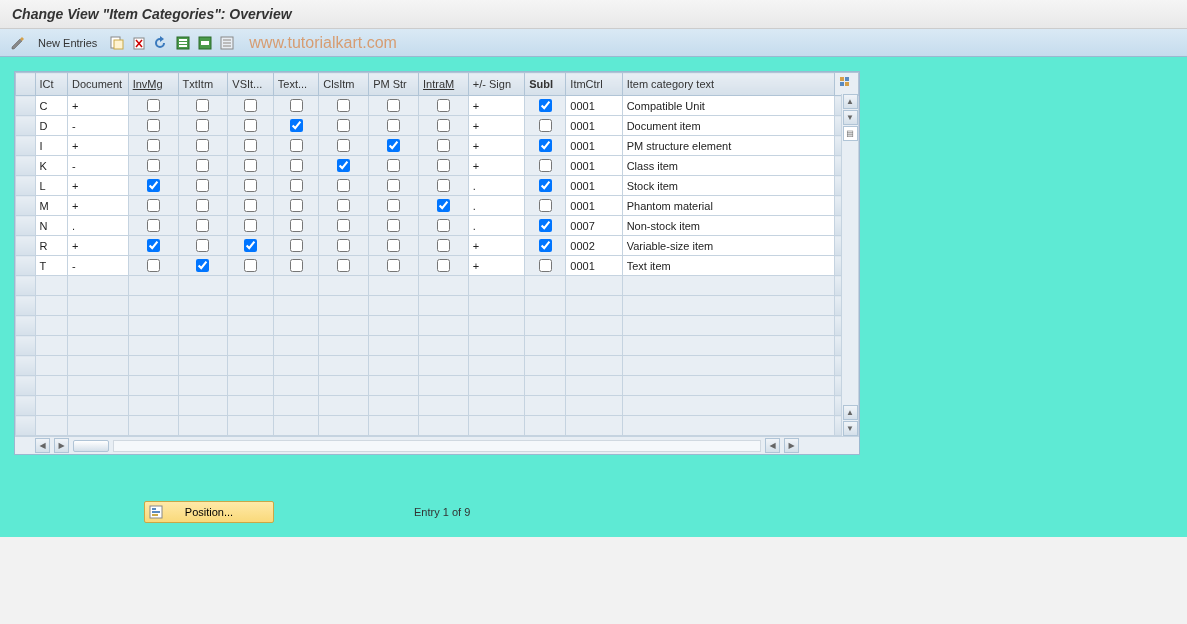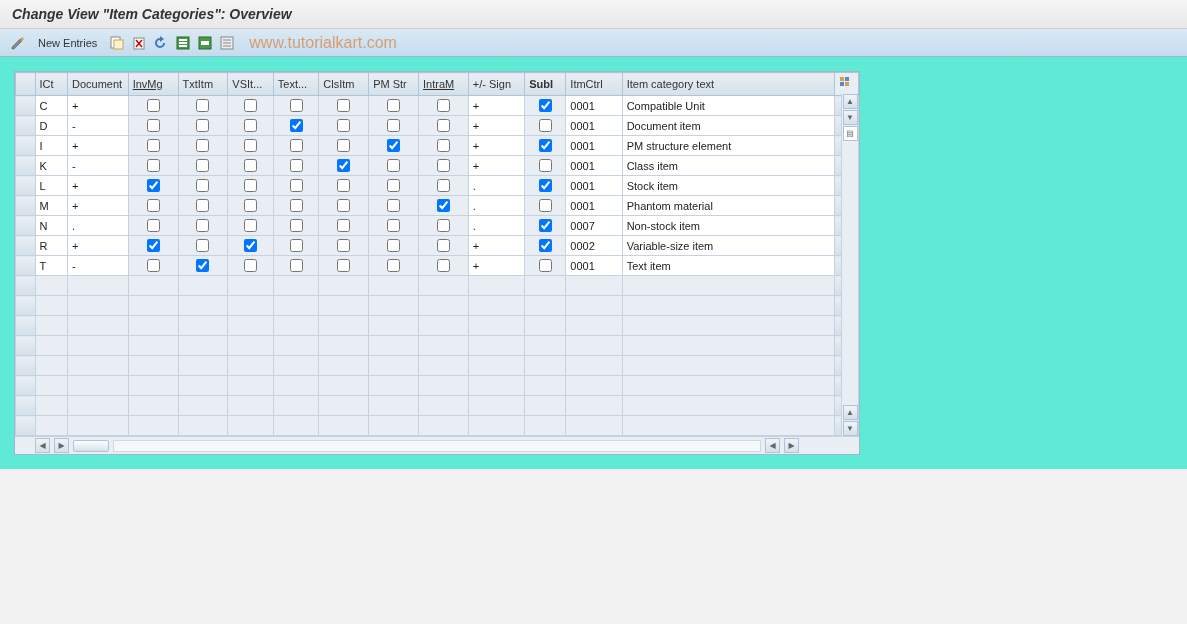--- a/index.html
+++ b/index.html
@@ -600,6 +600,20 @@
     </div>
   </div>
 
+  <div class="position-row">
+    <div class="position-btn">
+      <span class="pos-icon">
+        <svg viewBox="0 0 14 14">
+            <rect x="1" y="1" width="12" height="12" fill="#fff" stroke="#888"></rect>
+            <rect x="3" y="3" width="4" height="2" fill="#5a8ac0"></rect>
+            <rect x="3" y="6" width="8" height="2" fill="#5a8ac0"></rect>
+            <rect x="3" y="9" width="6" height="2" fill="#c9a847"></rect>
+          </svg>
+      </span>
+      <span>Position...</span>
+    </div>
+    <span class="entry-status">Entry 1 of 9</span>
+  </div>
 </div>
 
 </body></html>

